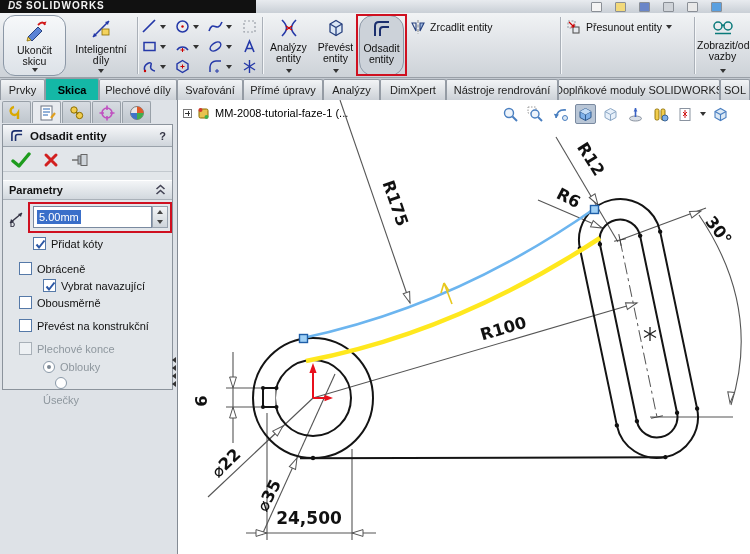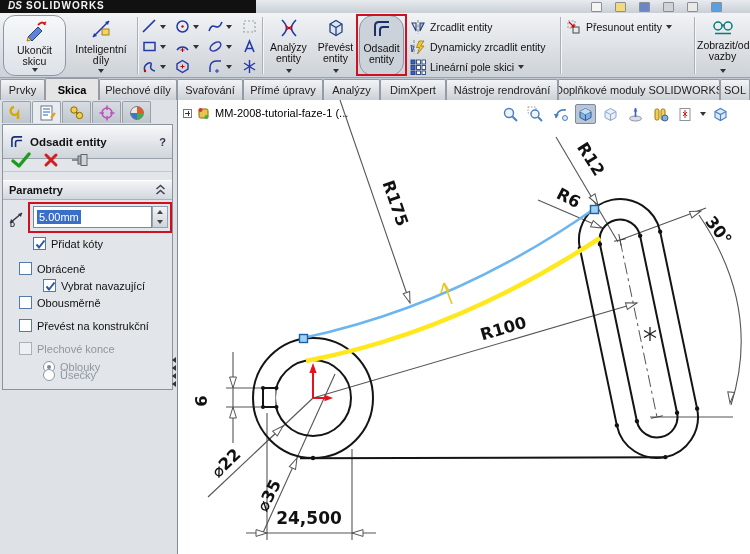--- a/index.html
+++ b/index.html
@@ -272,14 +272,6 @@
       </svg>
       <span>Zrcadlit entity</span>
     </div>
-    <div class="rowbtn" style="left:410px;top:26px;">
-      <svg width="16" height="16" viewBox="0 0 16 16">
-        <line x1="4" y1="1" x2="4" y2="15" stroke="#888" stroke-width="1" stroke-dasharray="3 1.5"></line>
-        <path d="M2 13 L1 6 L4 8 Z" fill="#9db8e0" stroke="#27407e" stroke-width="0.9"></path>
-        <path d="M9 2 L14 2 L10.5 7 L14 7 L7.5 15 L9.5 8.5 L6.5 8.5 Z" fill="#f4c931" stroke="#8a6d00" stroke-width="0.7"></path>
-      </svg>
-      <span>Dynamicky zrcadlit entity</span>
-    </div>
     <div class="rowbtn" style="left:410px;top:46px;">
       <svg width="16" height="16" viewBox="0 0 16 16">
         <g stroke="#27407e" stroke-width="0.9">

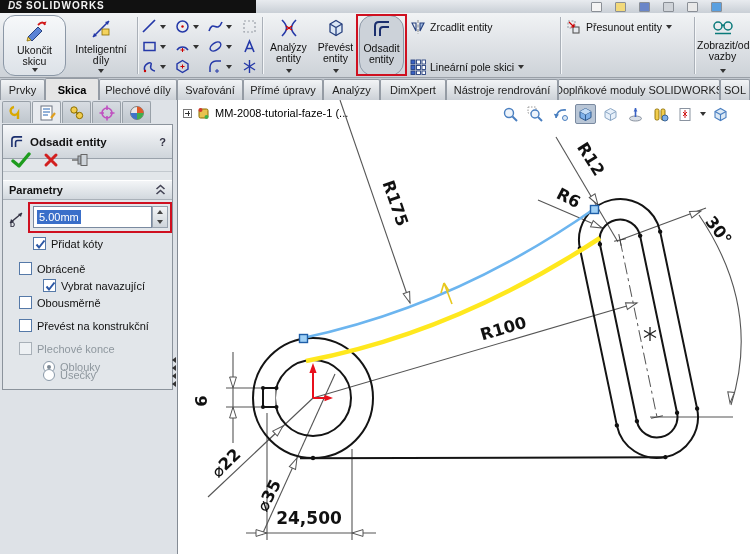--- a/index.html
+++ b/index.html
@@ -272,23 +272,6 @@
       </svg>
       <span>Zrcadlit entity</span>
     </div>
-    <div class="rowbtn" style="left:410px;top:46px;">
-      <svg width="16" height="16" viewBox="0 0 16 16">
-        <g stroke="#27407e" stroke-width="0.9">
-          <rect x="1" y="1" width="4" height="4" fill="#3a62c4"></rect>
-            <rect x="6.5" y="1" width="4" height="4" fill="#fff"></rect>
-            <rect x="12" y="1" width="3.5" height="4" fill="#fff"></rect>
-          <rect x="1" y="6.5" width="4" height="4" fill="#3a62c4"></rect>
-            <rect x="6.5" y="6.5" width="4" height="4" fill="#fff"></rect>
-            <rect x="12" y="6.5" width="3.5" height="4" fill="#fff"></rect>
-          <rect x="1" y="12" width="4" height="3.5" fill="#3a62c4"></rect>
-            <rect x="6.5" y="12" width="4" height="3.5" fill="#fff"></rect>
-            <rect x="12" y="12" width="3.5" height="3.5" fill="#fff"></rect>
-        </g>
-      </svg>
-      <span>Lineární pole skici</span>
-      <span class="dd"></span>
-    </div>
 
     <div class="vsep" style="left:560px;"></div>
 

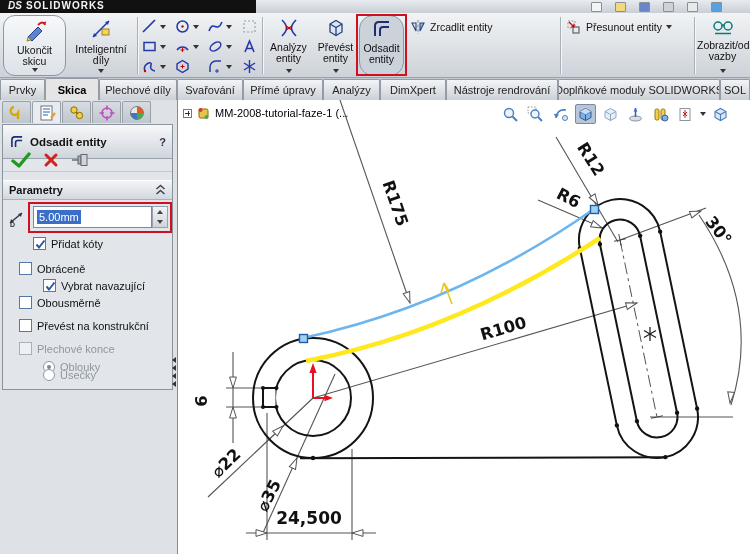--- a/index.html
+++ b/index.html
@@ -38,7 +38,7 @@
   .tab{height:21px;margin-top:1px;display:flex;align-items:center;justify-content:center;
        font-size:11px;background:linear-gradient(#f2f4f6,#ccd1d7);border:1px solid #949ba4;
        border-bottom:none;border-radius:2px 2px 0 0;overflow:hidden;white-space:nowrap;color:#222;}
-  .tab.active{background:#e5e5e5;font-weight:bold;height:22px;margin-top:0;z-index:2;color:#000;}
+  .tab.active{background:#14b8a6;font-weight:bold;height:22px;margin-top:0;z-index:2;color:#000;}
 
   
   .canvas{position:absolute;left:178px;top:100px;width:572px;height:454px;background:#fff;overflow:hidden;}

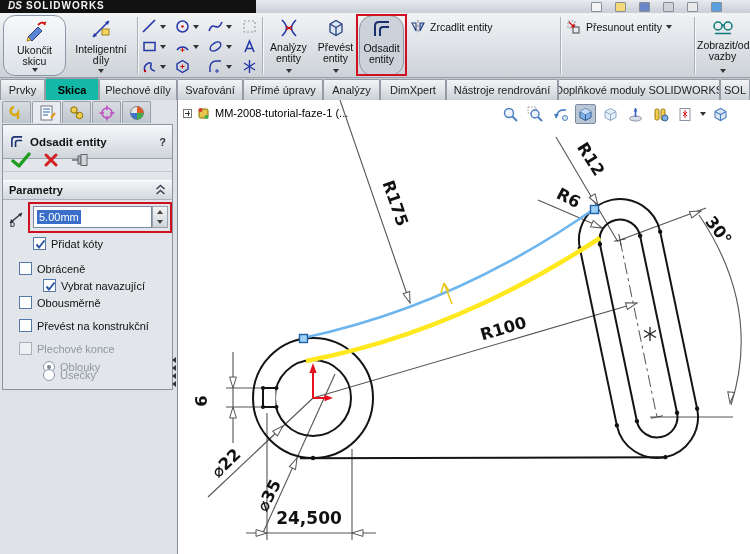--- a/index.html
+++ b/index.html
@@ -63,7 +63,7 @@
   .pm-tab.sel{background:#e8ebef;}
   .pm-body{position:absolute;left:2px;top:24px;width:171px;height:266px;border:1px solid #8b939c;
            background:#e2e6ea;}
-  .pm-header{position:absolute;left:0;top:0;right:0;height:34px;background:linear-gradient(#f7f8fa,#cfd5db);
+  .pm-header{position:absolute;left:0;top:0;right:0;height:22px;background:linear-gradient(#f7f8fa,#cfd5db);
              border-bottom:1px solid #9aa2ab;display:flex;align-items:center;padding:0 6px;gap:5px;}
   .pm-header .t{font-weight:bold;font-size:11.5px;flex:1;}
   .pm-actions{position:absolute;left:0;top:23px;right:0;height:24px;display:flex;align-items:center;

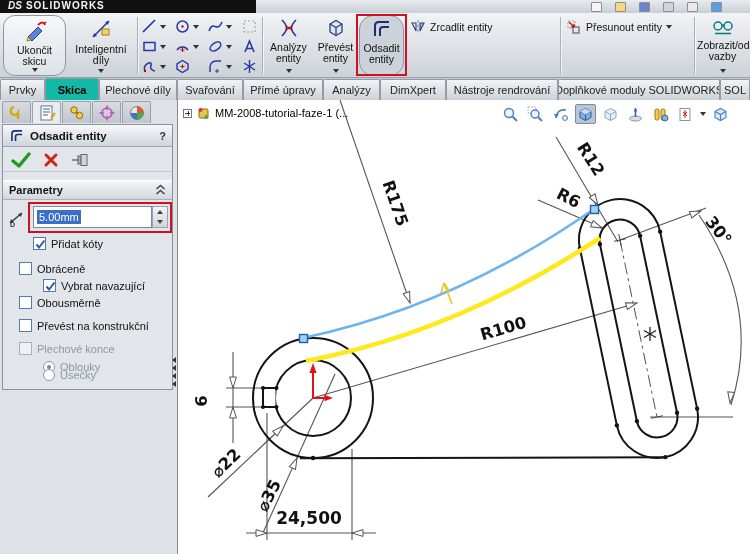--- a/index.html
+++ b/index.html
@@ -650,7 +650,7 @@
         <span class="radio on"></span>
         <span class="cblabel">Oblouky</span>
       </div>
-      <div class="cbrow disabled" style="left:40px;top:244px;">
+      <div class="cbrow disabled" style="left:40px;top:252px;flex-direction:column;">
         <span class="radio"></span>
         <span class="cblabel">Úsečky</span>
       </div>

